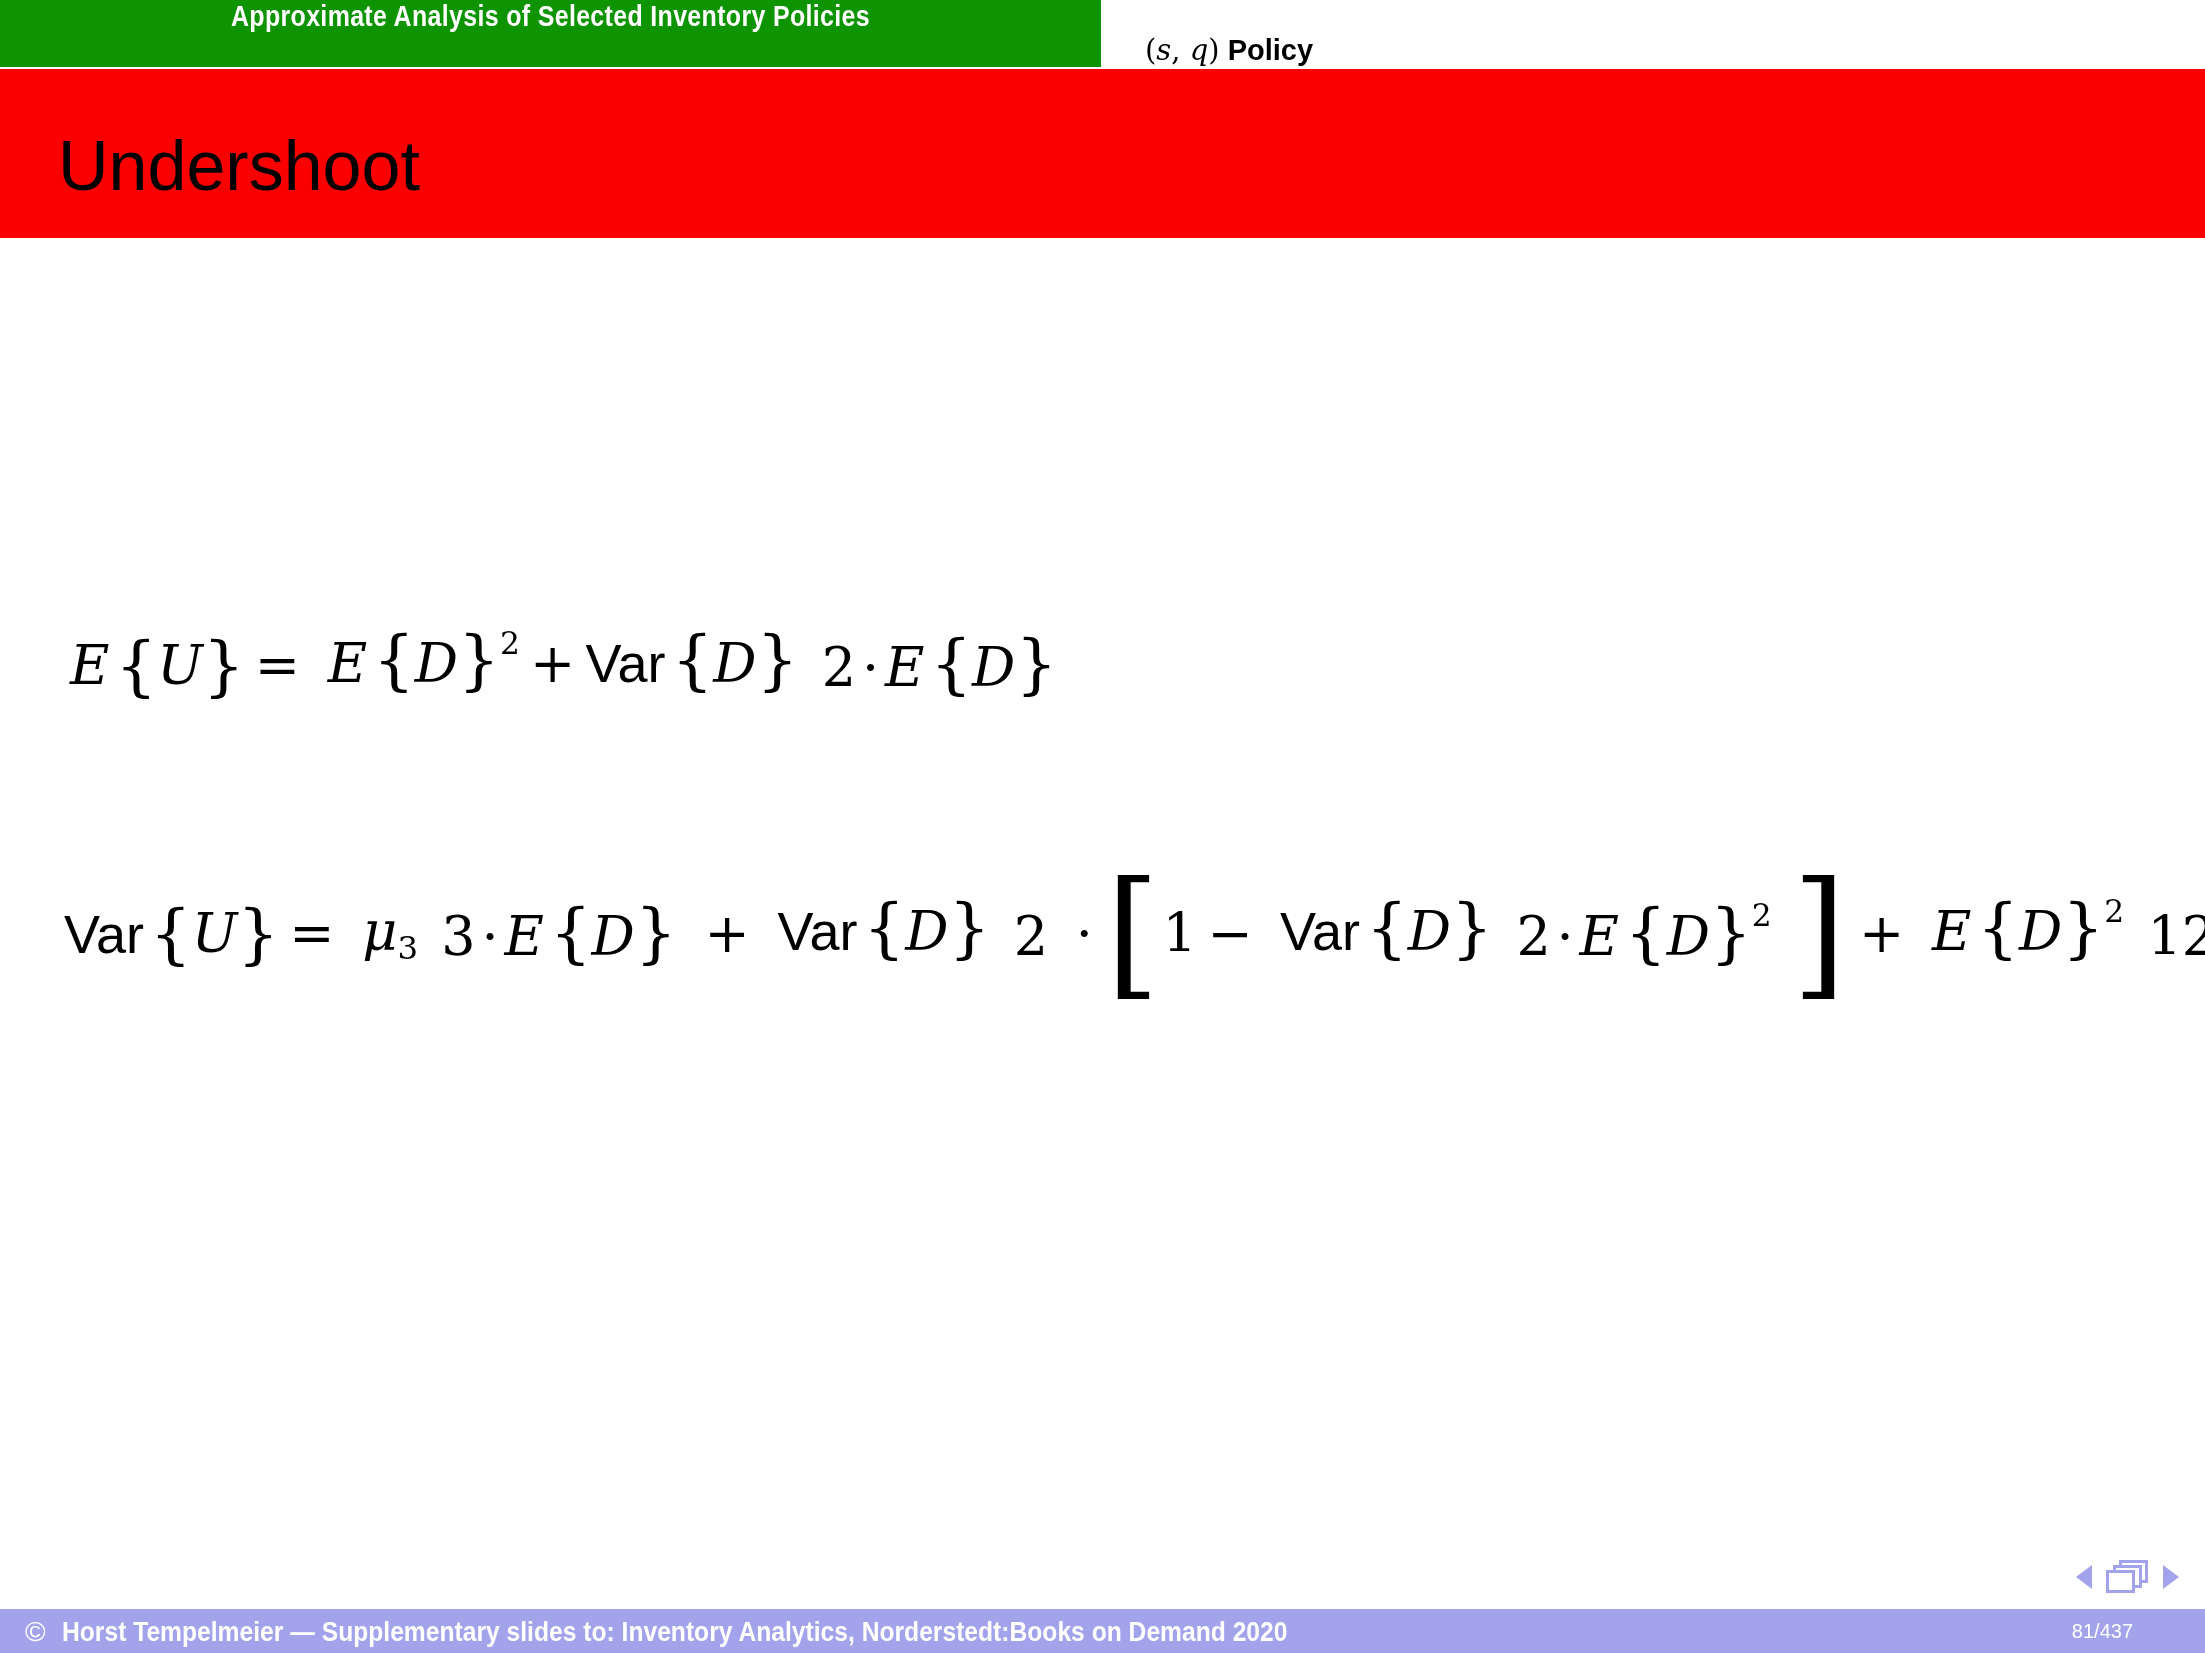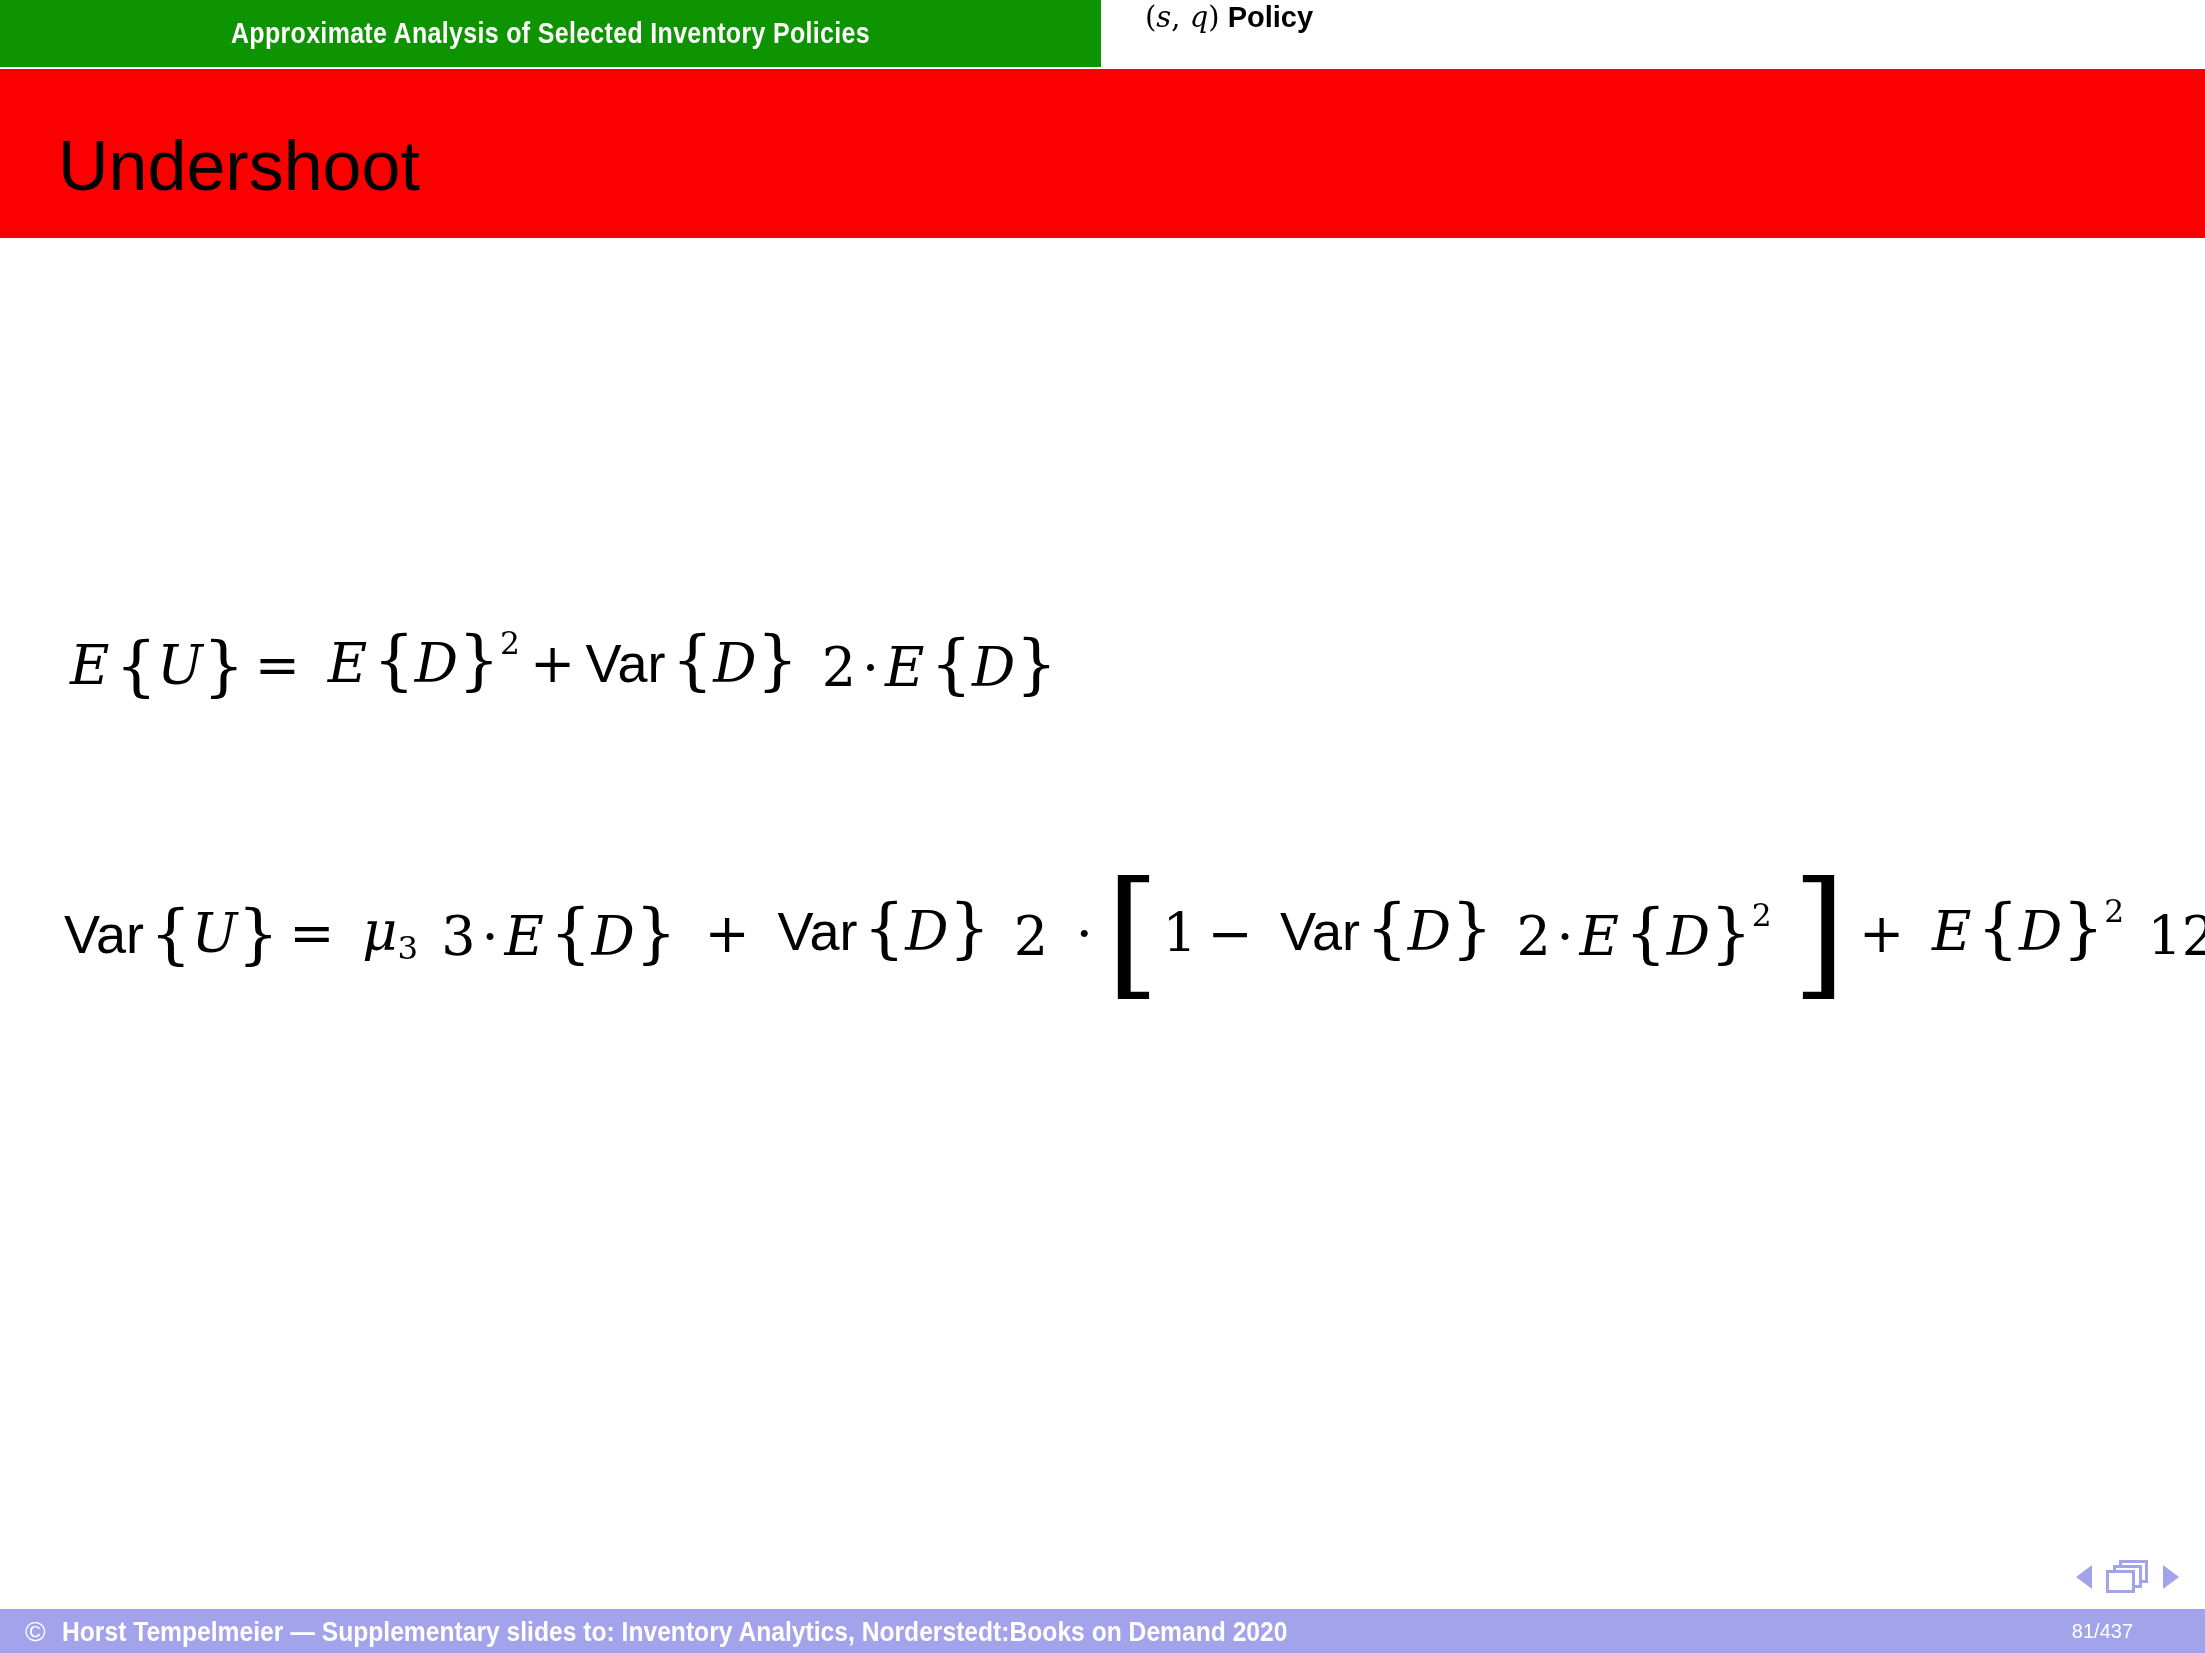--- a/index.html
+++ b/index.html
@@ -30,7 +30,7 @@
     height: 67px;
     background: #0E9400;
     display: flex;
-    align-items: center;
+    align-items: flex-start;
     justify-content: center;
   }
   #headbar-section-label {

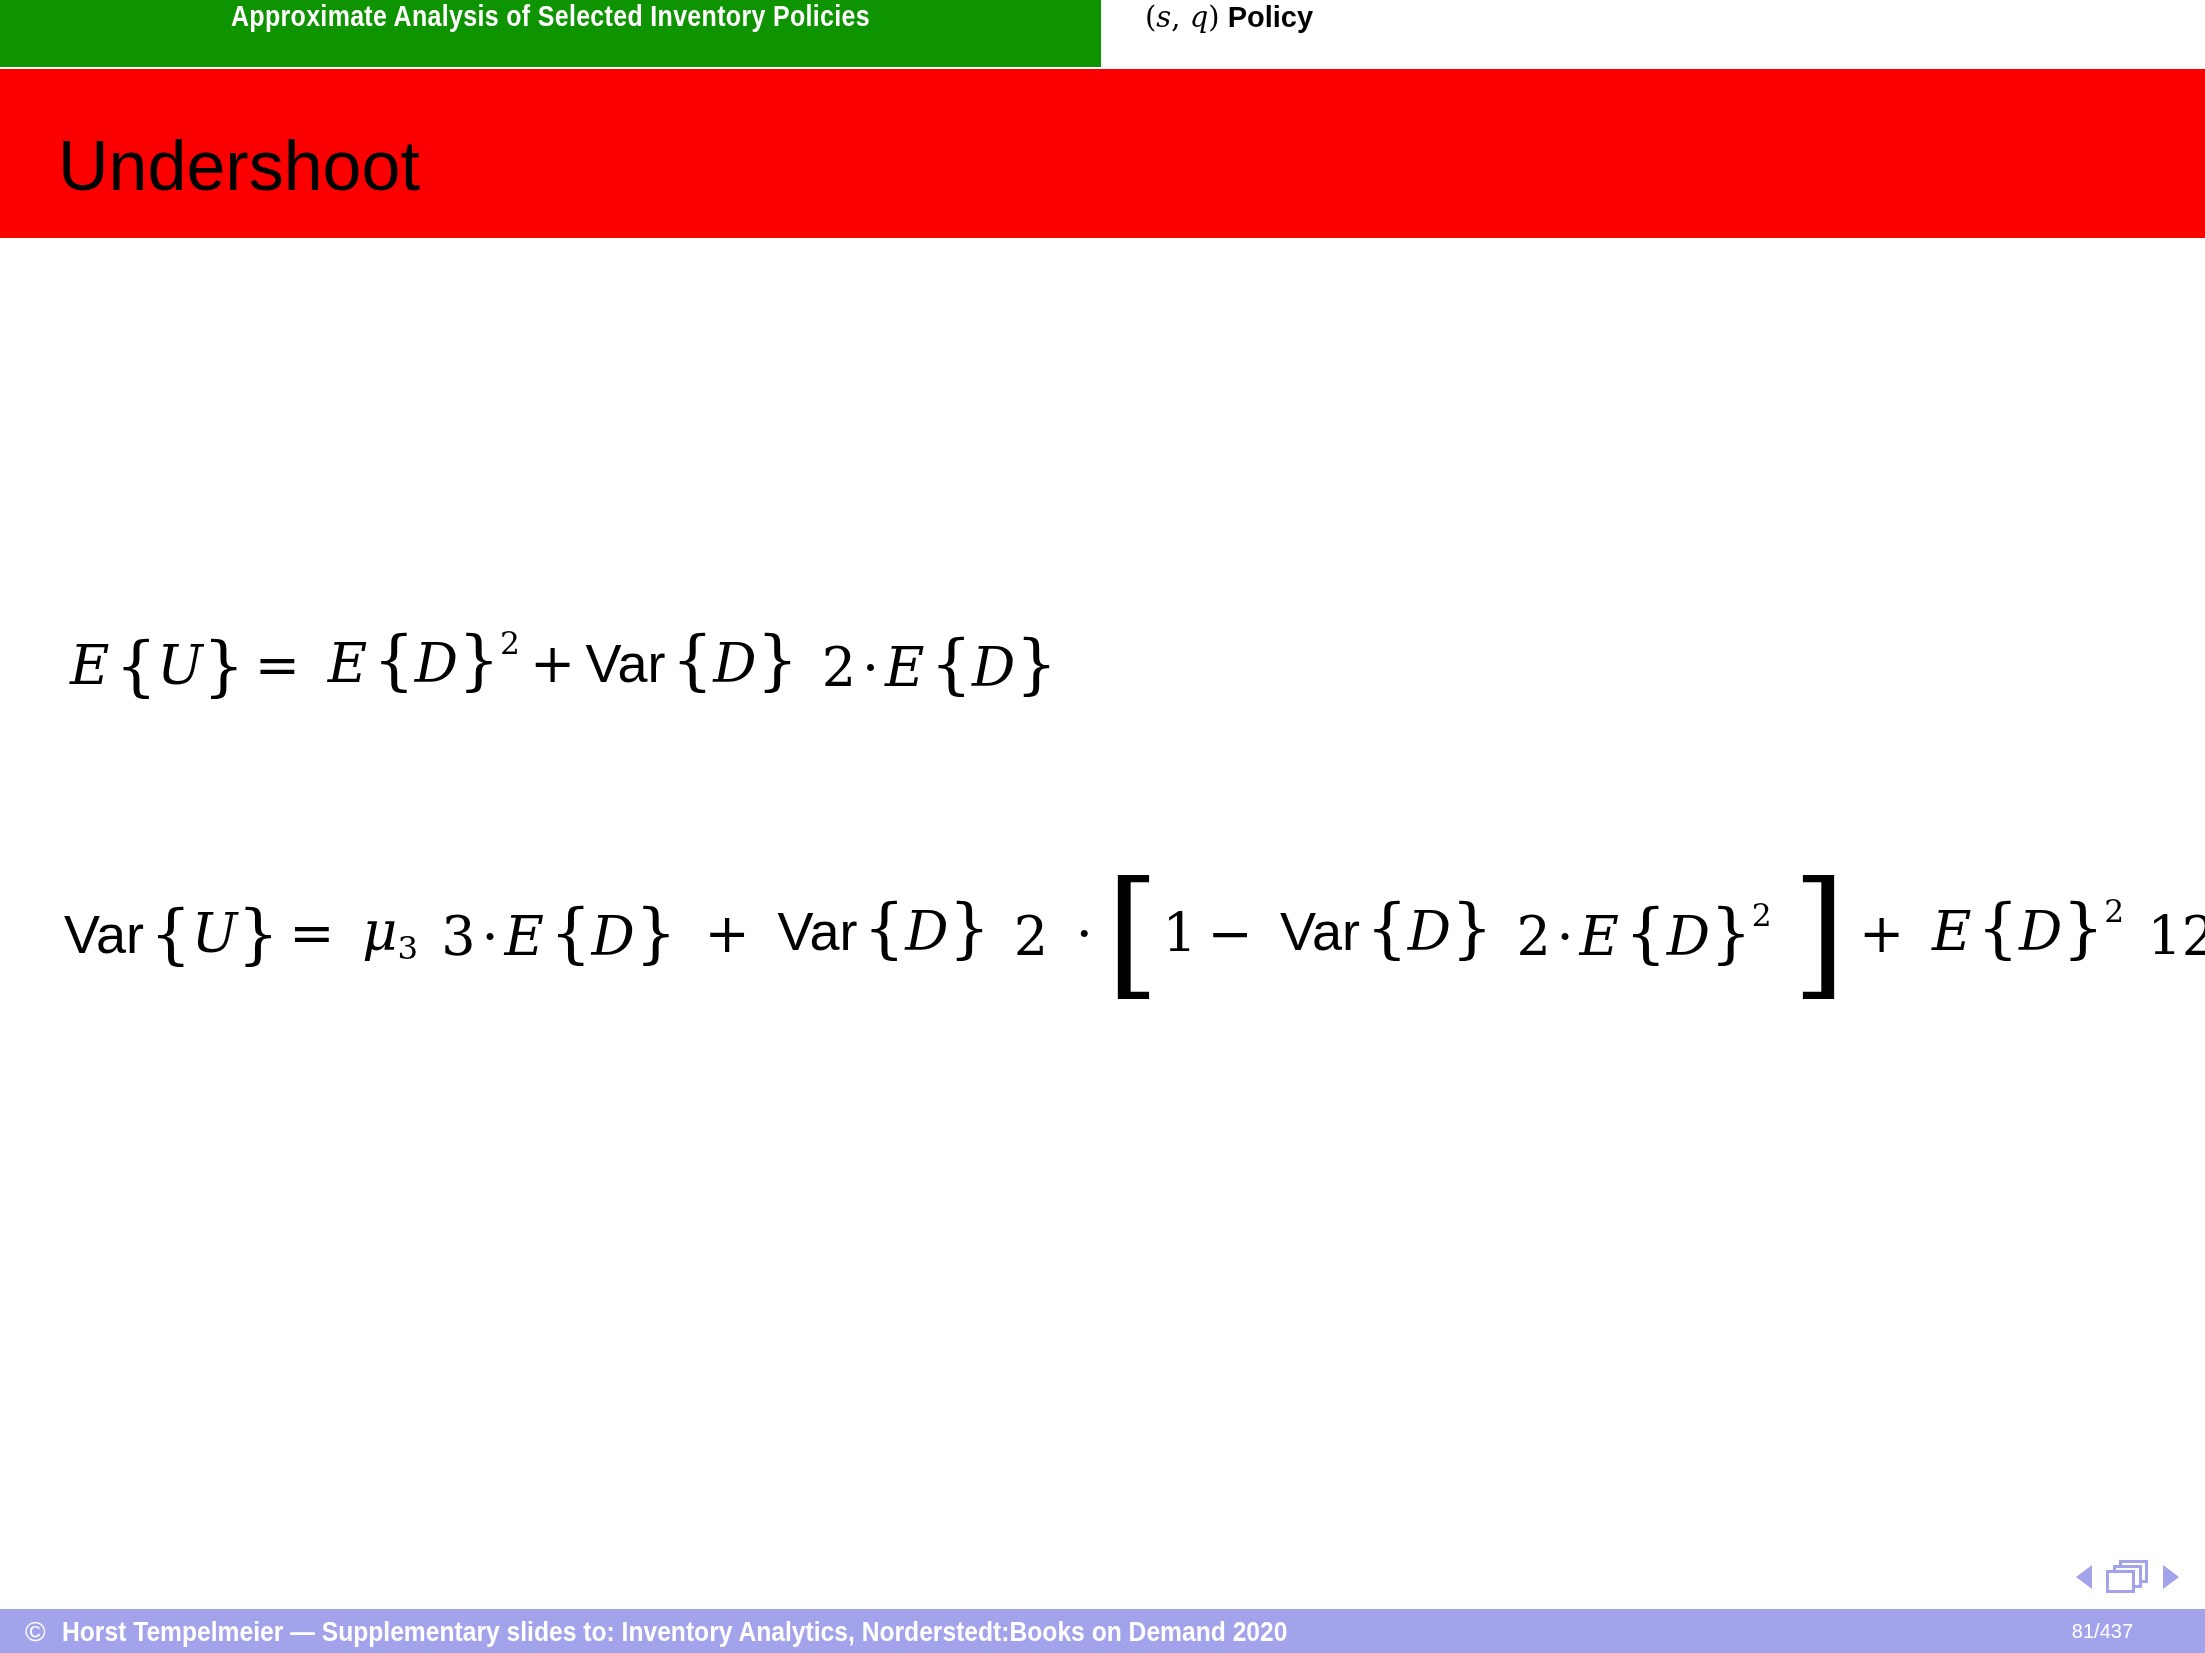--- a/index.html
+++ b/index.html
@@ -49,7 +49,7 @@
     height: 67px;
     background: #ffffff;
     display: flex;
-    align-items: flex-start;
+    align-items: flex-end;
   }
   #headbar-subsection-label {
     color: #000000;

